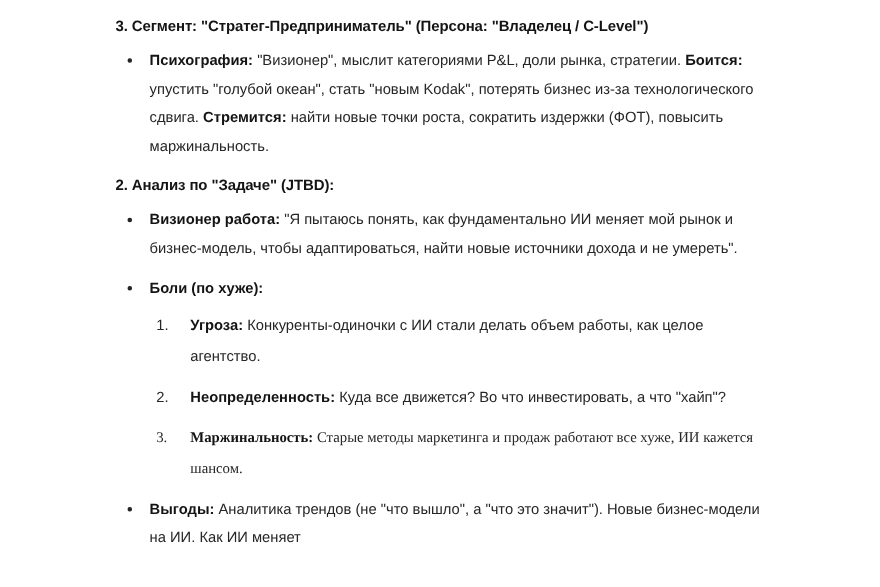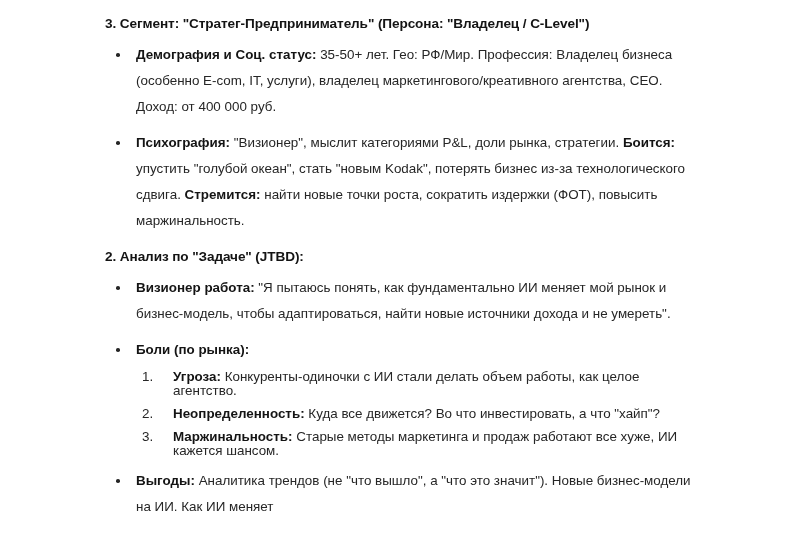--- a/index.html
+++ b/index.html
@@ -112,9 +112,6 @@
 
     <ul class="bullets">
 
-      <li class="bullet-item">
-        <span class="lbl">Демография и Соц. статус:</span><span class="txt"> 35-50+ лет. Гео: РФ/Мир. Профессия: Владелец бизнеса (особенно E-com, IT, услуги), владелец маркетингового/креативного агентства, CEO. Доход: от 400 000 руб.</span>
-      </li>
 
       <li class="bullet-item">
         <span class="lbl">Психография:</span><span class="txt"> "Визионер", мыслит категориями P&amp;L, доли рынка, стратегии. </span><span class="lbl">Боится:</span><span class="txt"> упустить "голубой океан", стать "новым Kodak", потерять бизнес из-за технологического сдвига. </span><span class="lbl">Стремится:</span><span class="txt"> найти новые точки роста, сократить издержки (ФОТ), повысить маржинальность.</span>

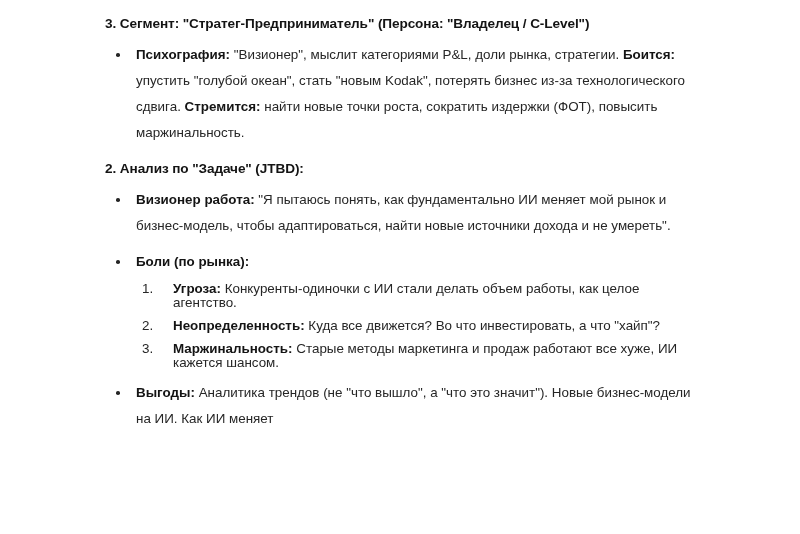--- a/index.html
+++ b/index.html
@@ -128,7 +128,7 @@
       </li>
 
       <li class="bullet-item">
-        <span class="lbl">Боли (по рынка):</span><span class="txt"></span>
+        <span class="lbl">Боли (по хуже):</span><span class="txt"></span>
 
         <div class="nested-wrap">
           <ol class="numbered">

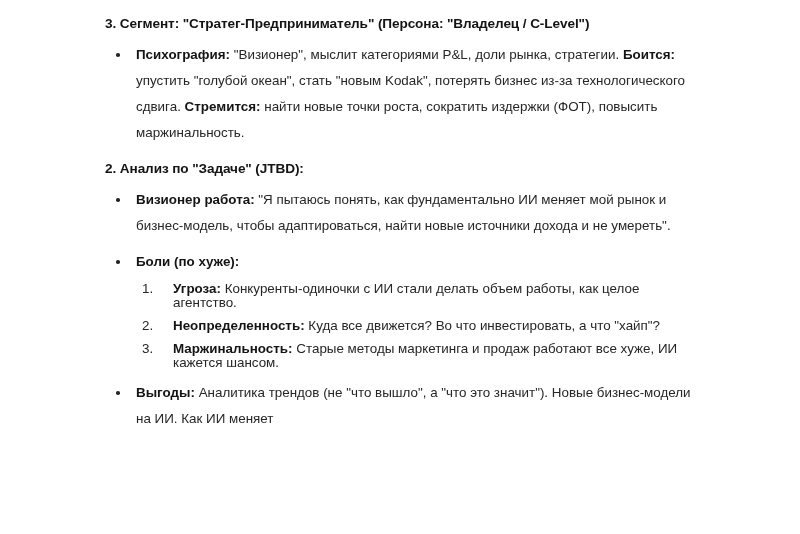--- a/index.html
+++ b/index.html
@@ -76,7 +76,7 @@
     margin-bottom: 9px;
     counter-increment: painitem;
     font-size: 13.4px;
-    line-height: 14px;
+    line-height: 28px;
   }
   ol.numbered > li.numbered-item:last-child {
     margin-bottom: 0;

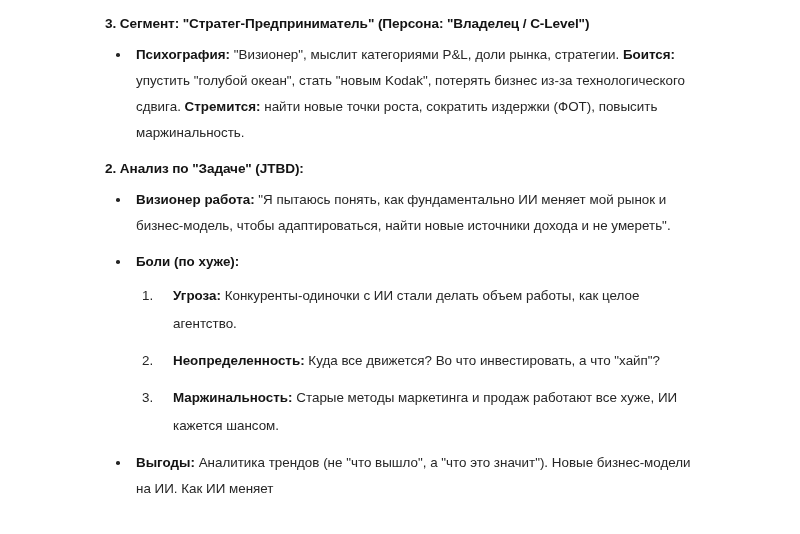--- a/index.html
+++ b/index.html
@@ -80,6 +80,7 @@
   }
   ol.numbered > li.numbered-item:last-child {
     margin-bottom: 0;
+    font-family: Liberation Serif, serif;
   }
   ol.numbered > li.numbered-item::before {
     content: counter(painitem) ".";

